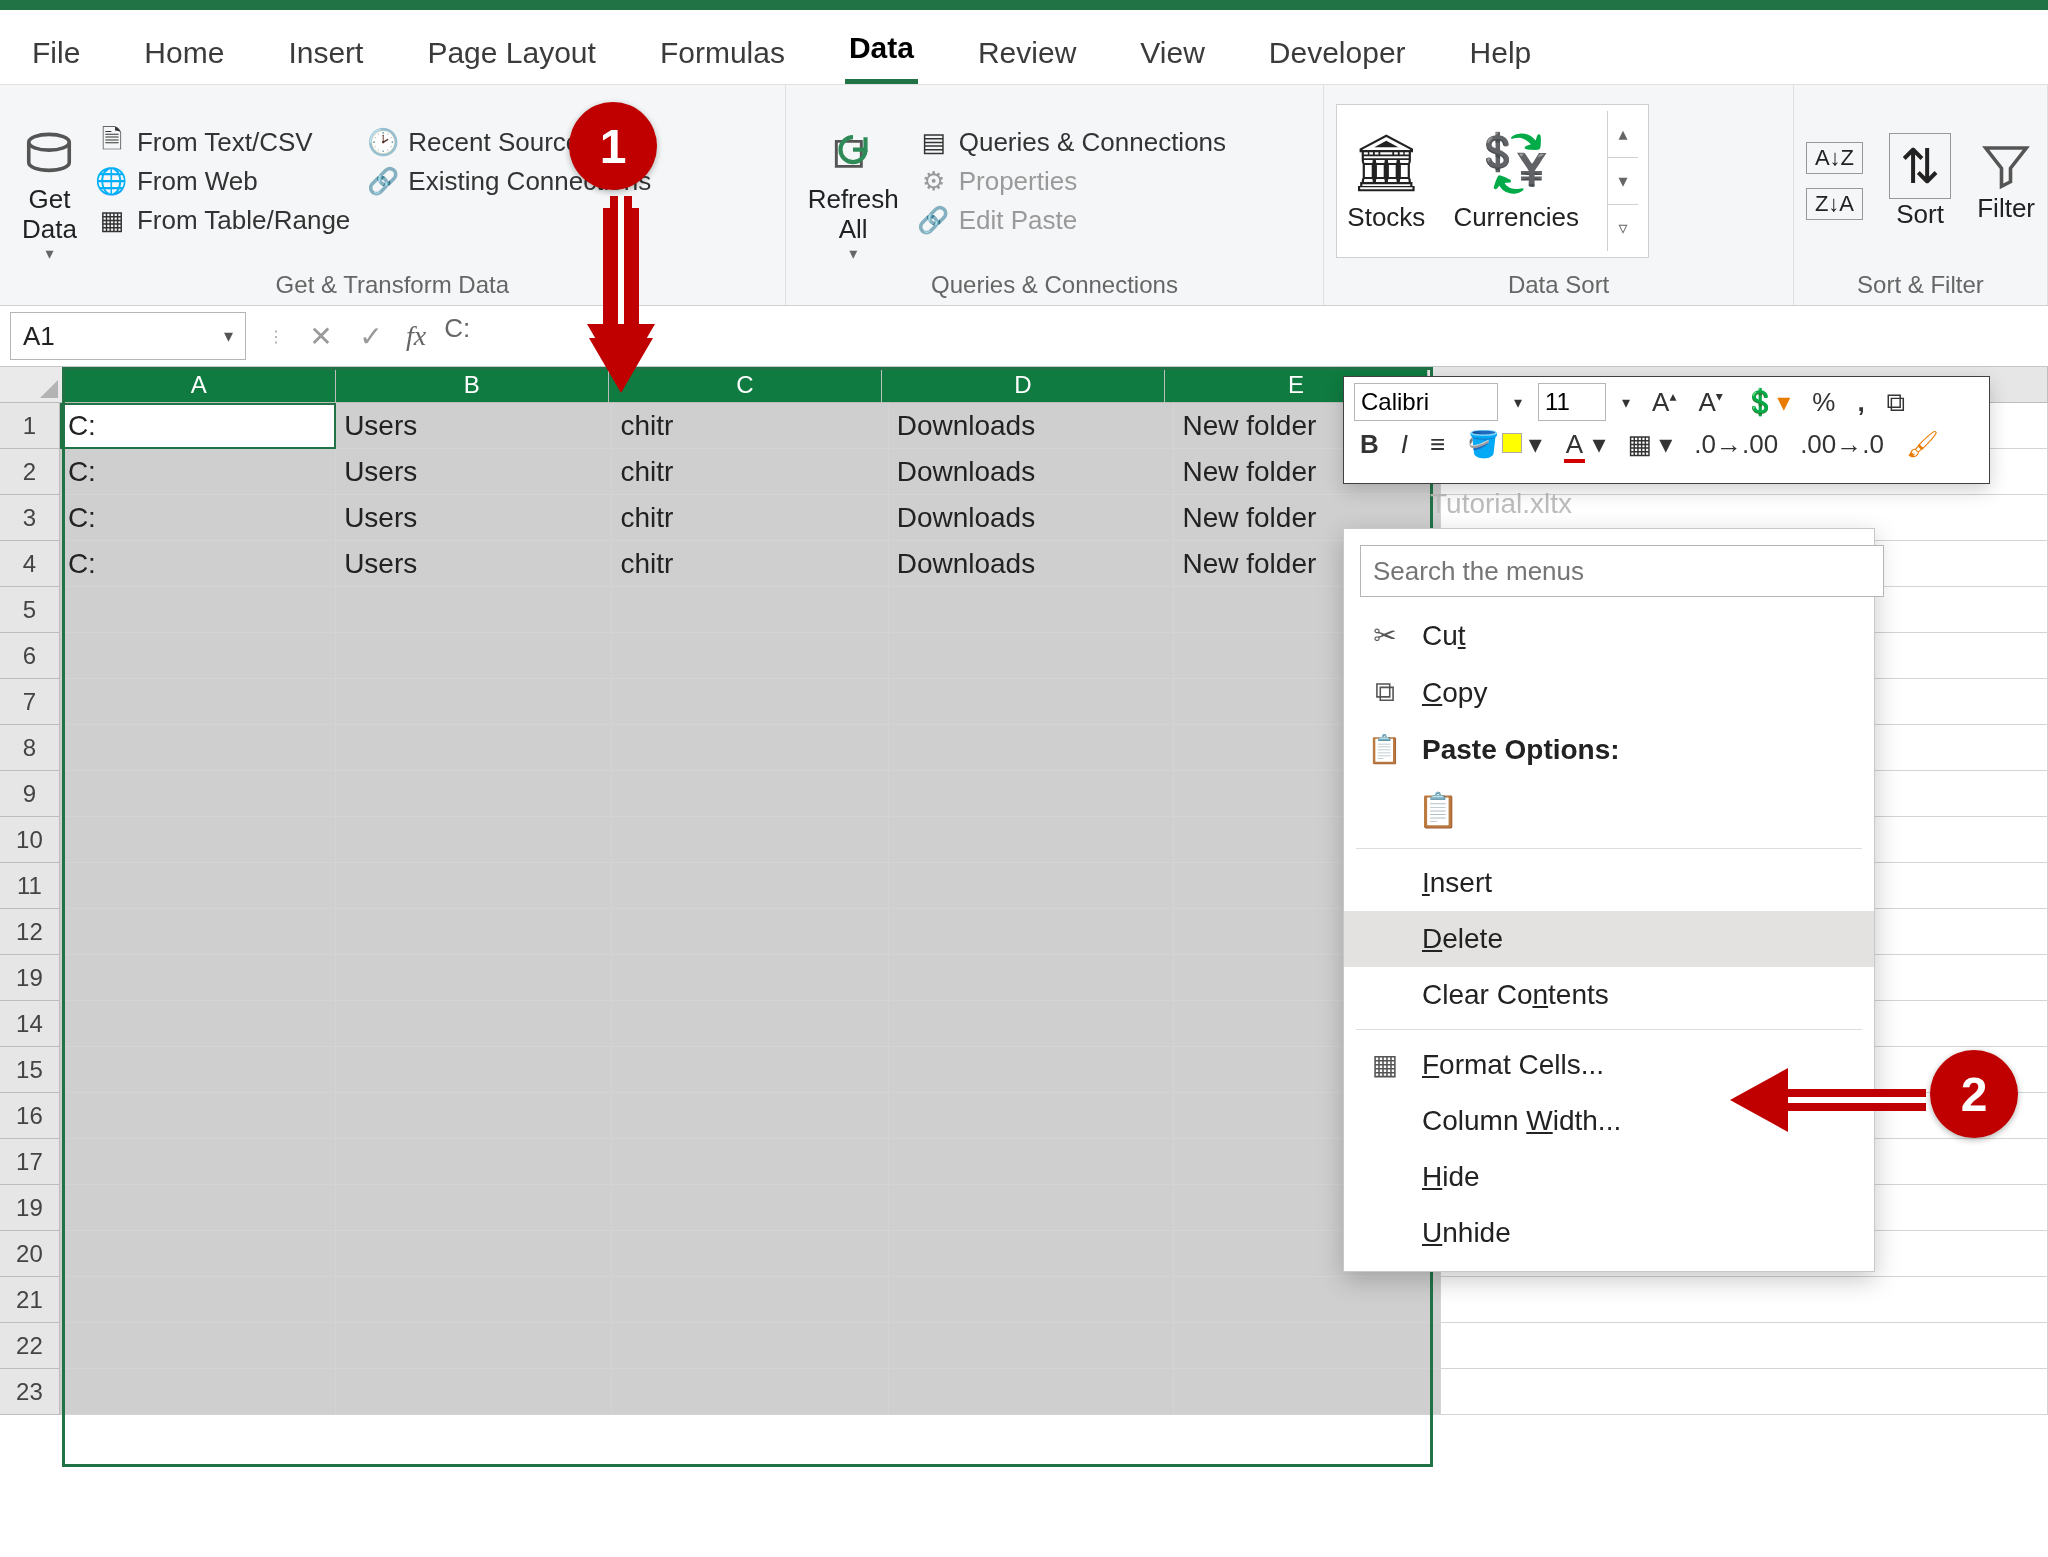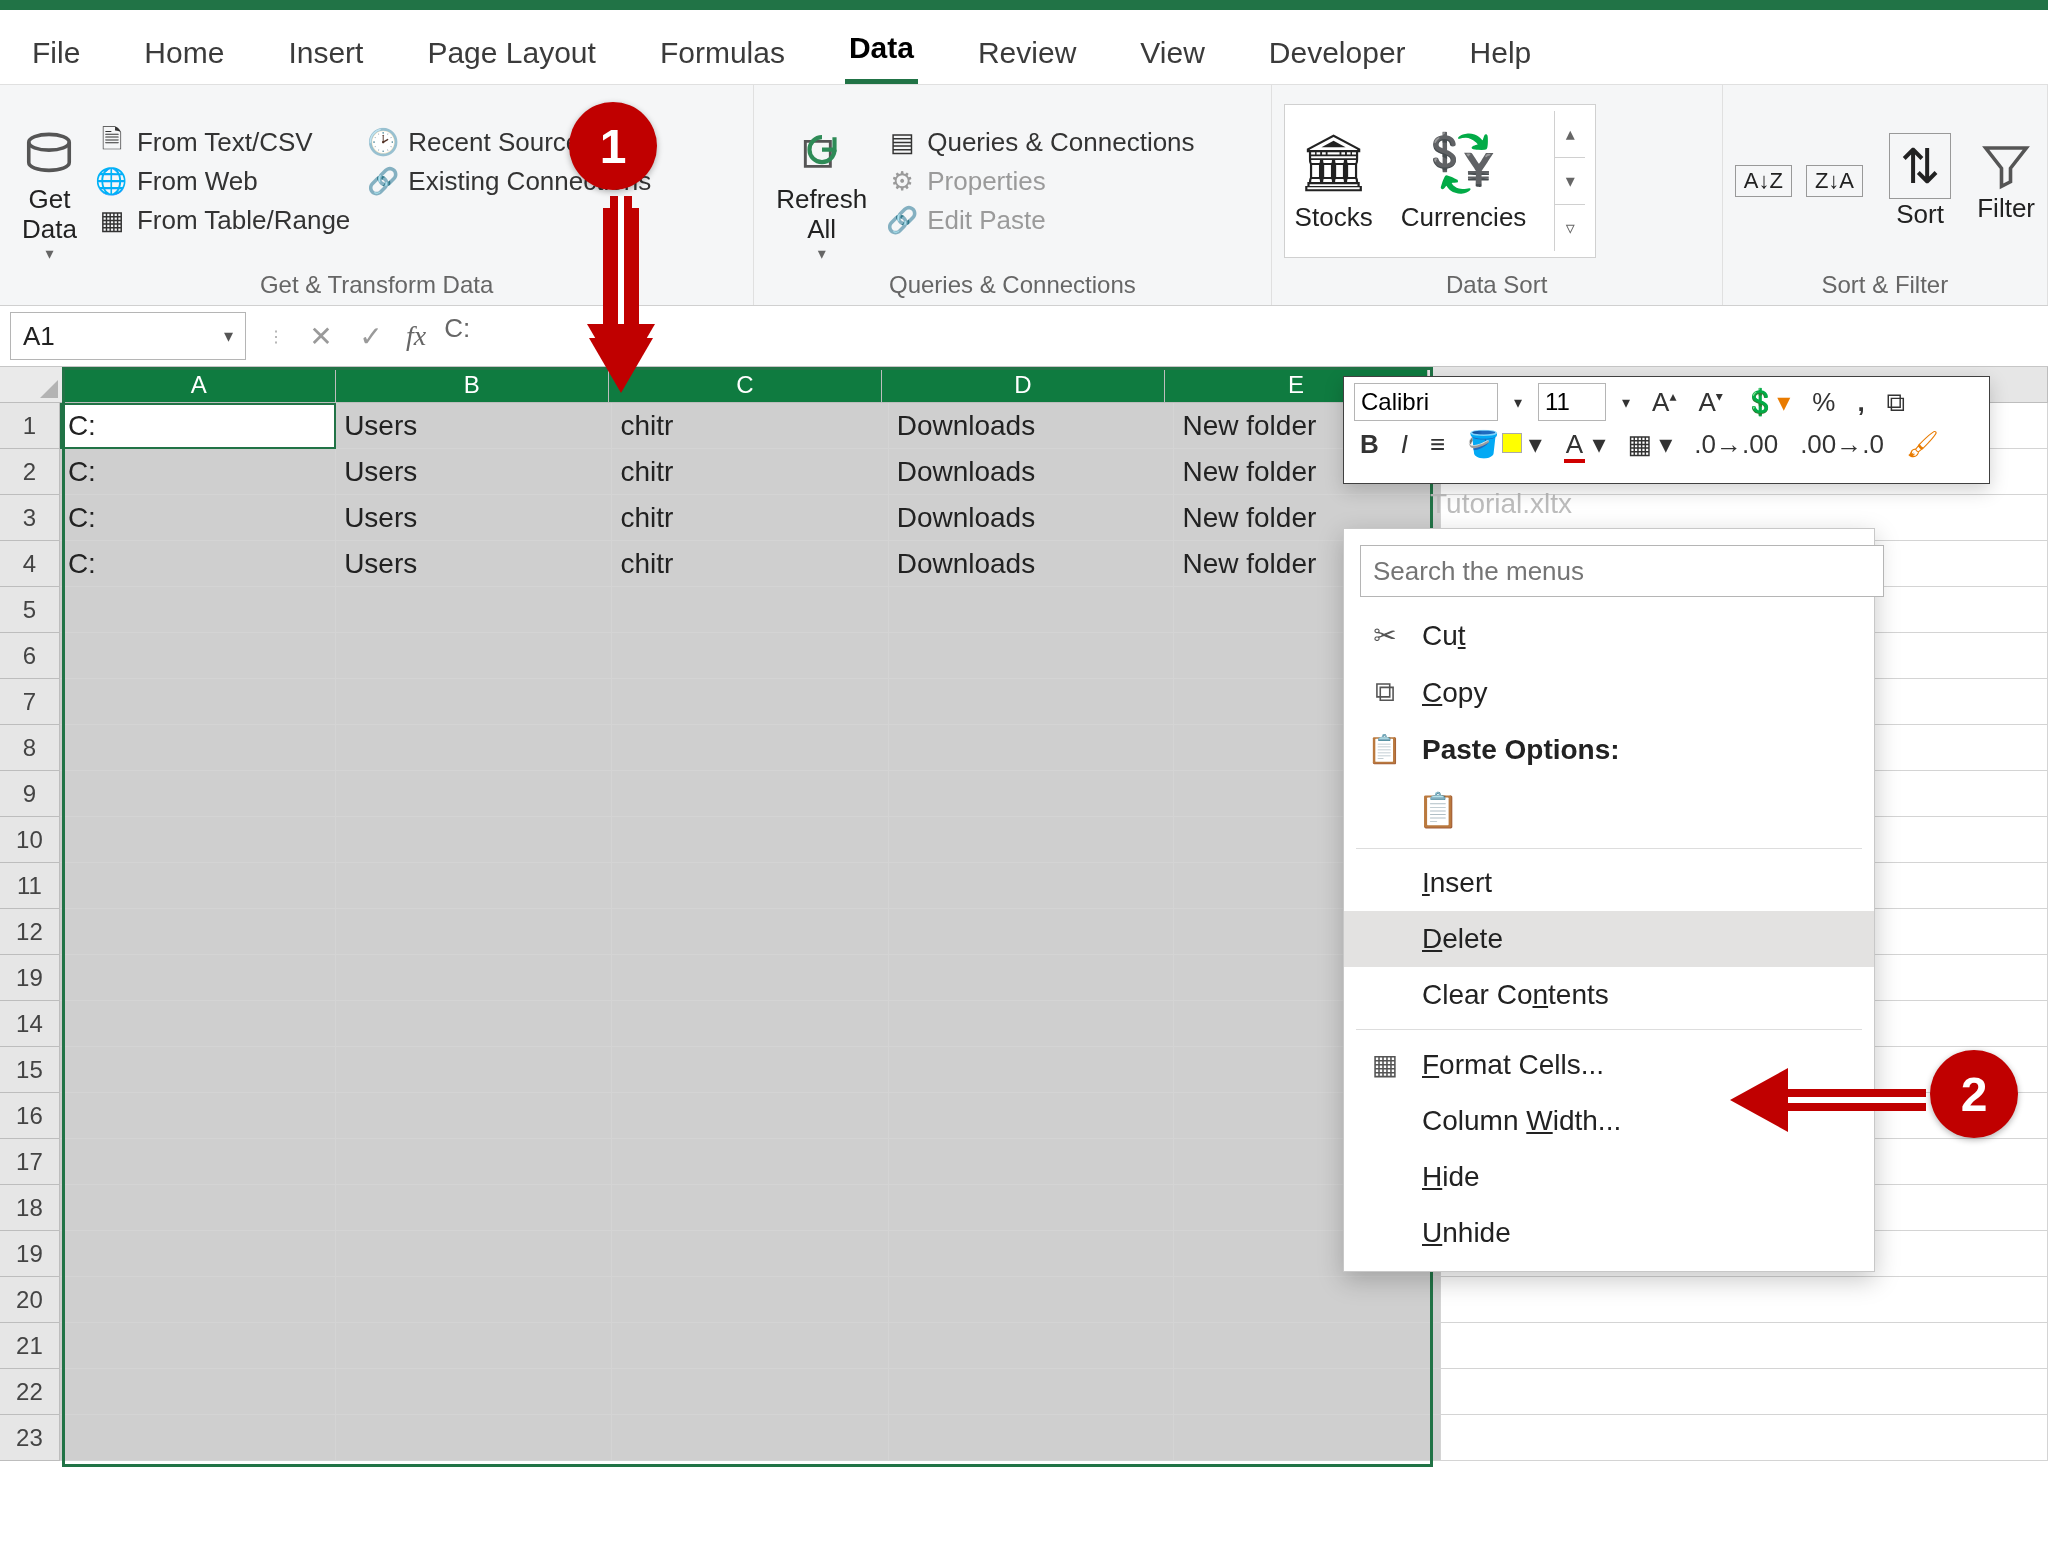--- a/index.html
+++ b/index.html
@@ -44,7 +44,7 @@
   .gallery-nav{display:flex;flex-direction:column;border-left:1px solid #d0d0d0;height:100%;}
   .gallery-nav span{width:30px;flex:1;display:flex;align-items:center;justify-content:center;color:#666;font-size:18px;border-bottom:1px solid #d0d0d0;cursor:pointer;}
   .gallery-nav span:last-child{border-bottom:none;}
-  .sort-icons{display:flex;flex-direction:row;gap:14px;font-size:30px;}
+  .sort-icons{display:flex;flex-direction:column;gap:14px;font-size:30px;}
   .sort-big{display:flex;flex-direction:column;align-items:center;font-size:26px;}
   .sort-big .sico{font-size:48px;border:1px solid #999;padding:4px 10px;}
 

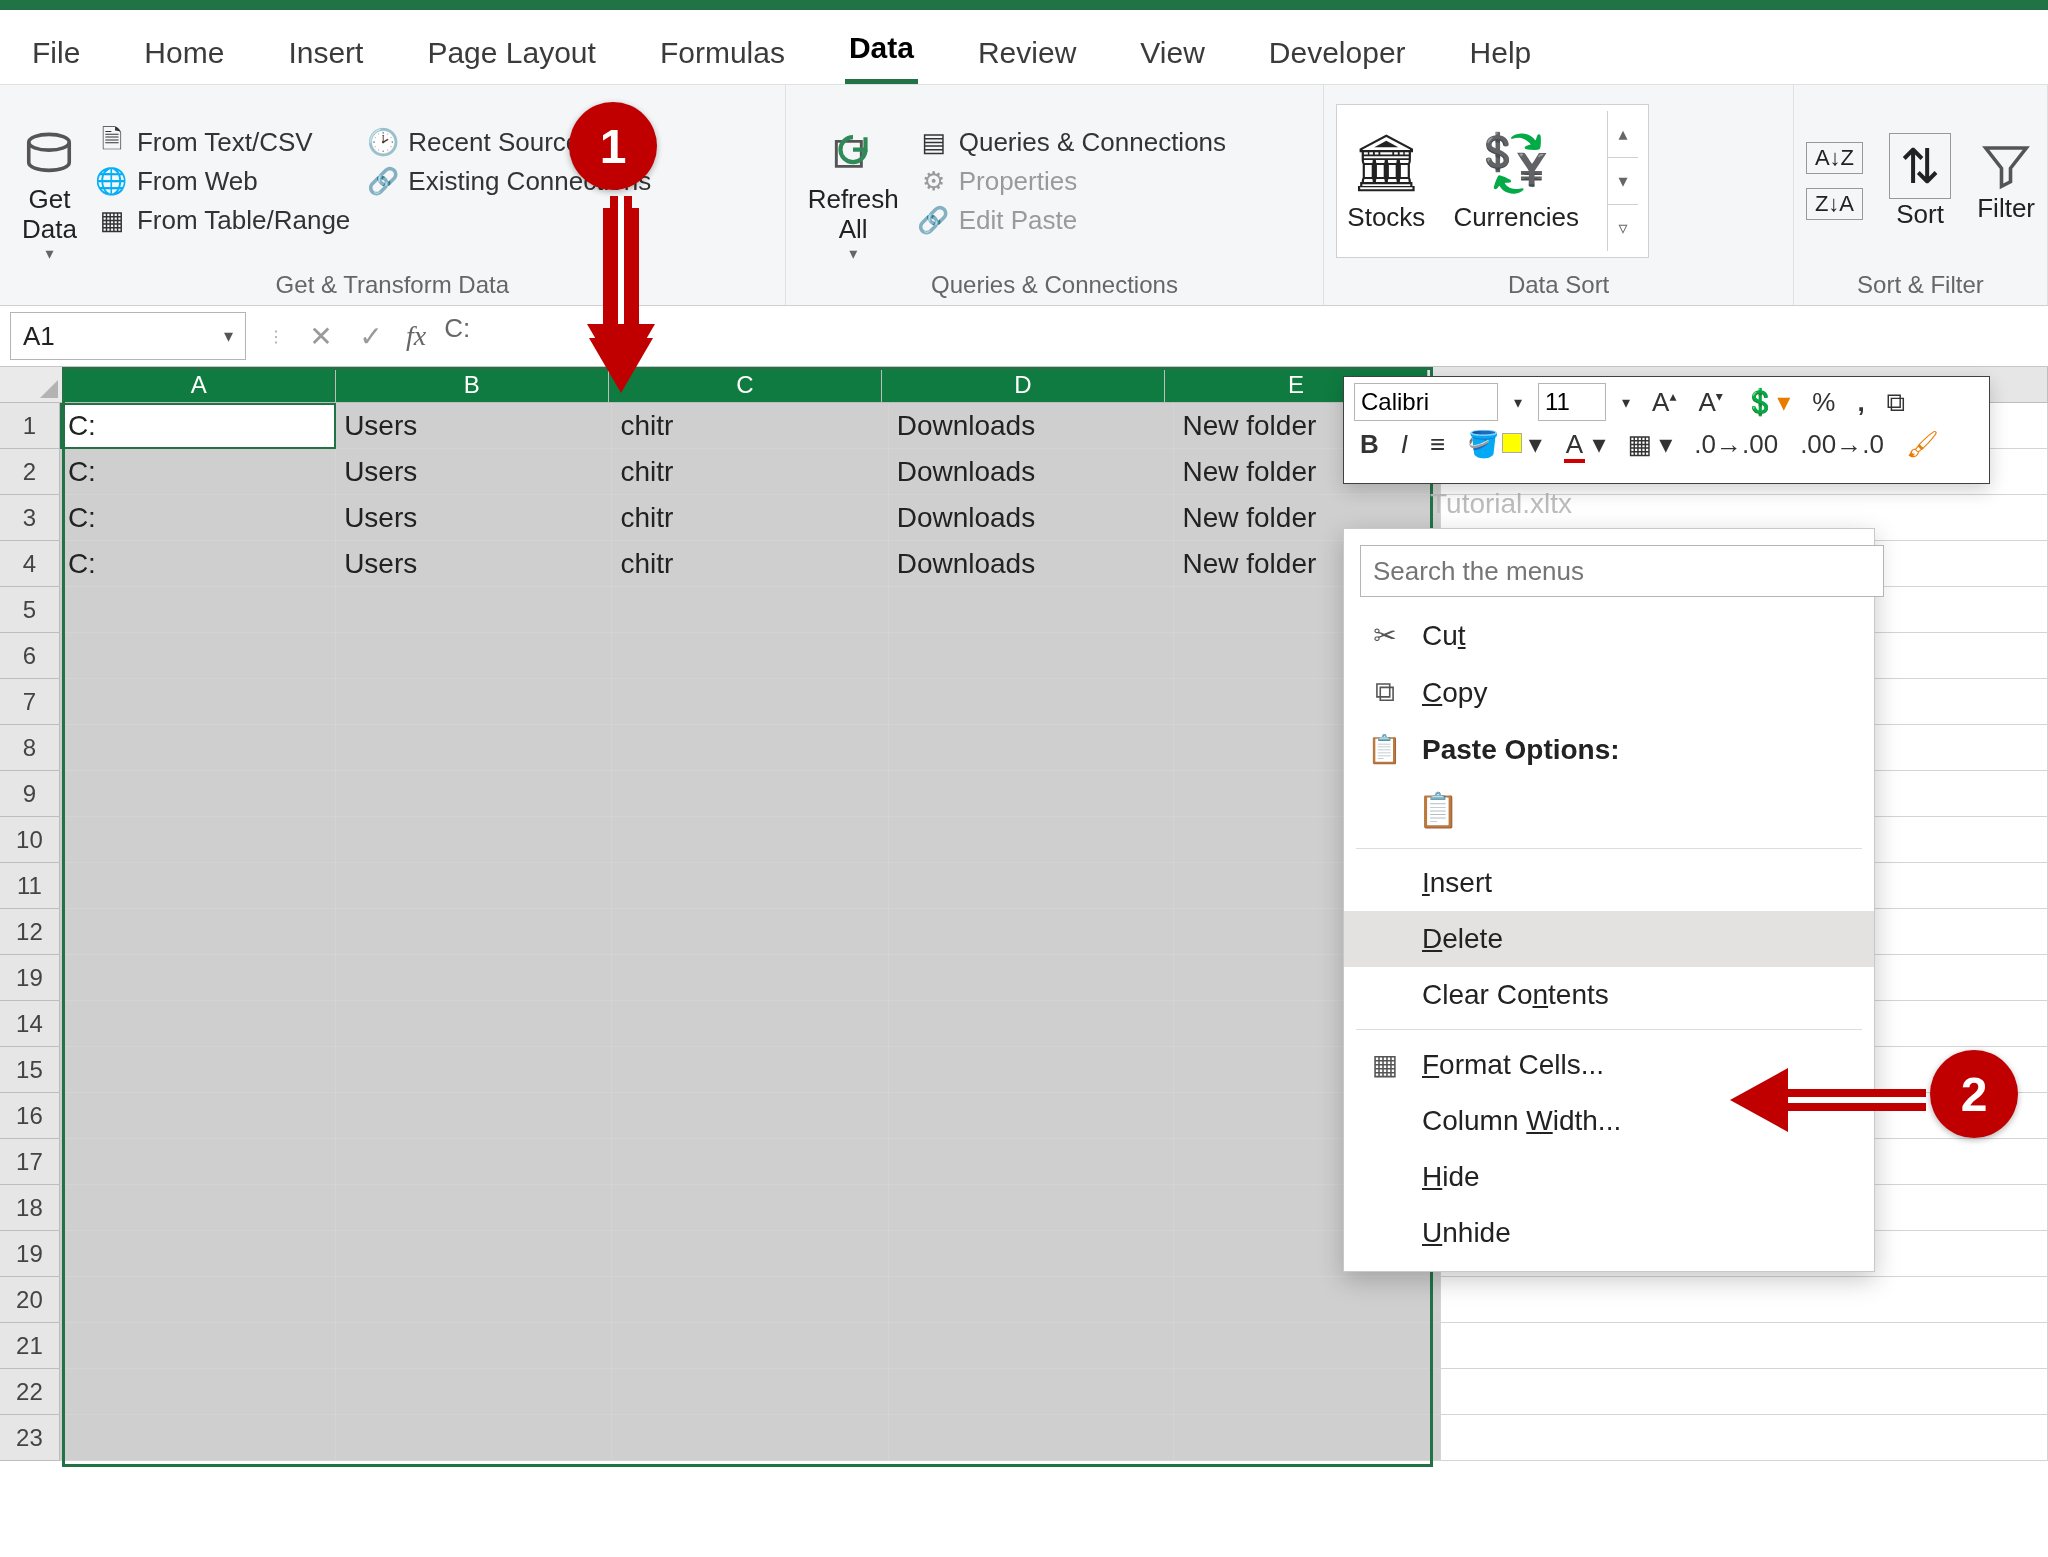--- a/index.html
+++ b/index.html
@@ -424,15 +424,6 @@
         <div class="cell cRest" style="background:#fff;"></div>
       </div>
       <div class="row">
-        <div class="row-h">18</div>
-        <div class="cell cA"></div>
-        <div class="cell cB"></div>
-        <div class="cell cC"></div>
-        <div class="cell cD"></div>
-        <div class="cell cE"></div>
-        <div class="cell cRest" style="background:#fff;"></div>
-      </div>
-      <div class="row">
         <div class="row-h">19</div>
         <div class="cell cA"></div>
         <div class="cell cB"></div>

